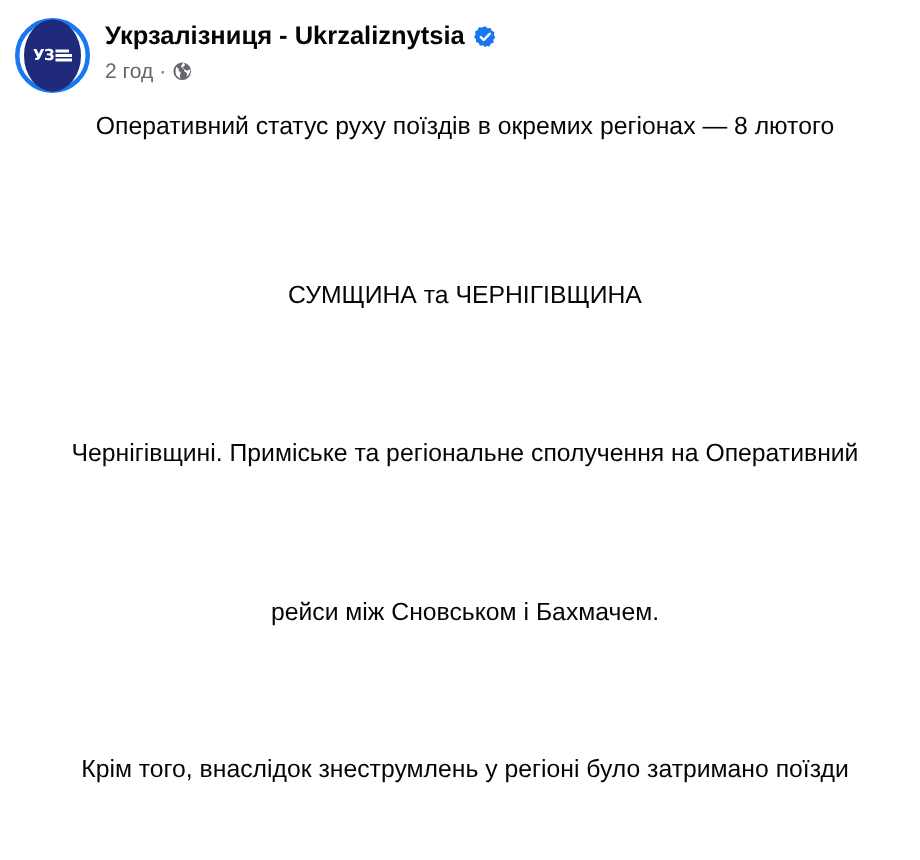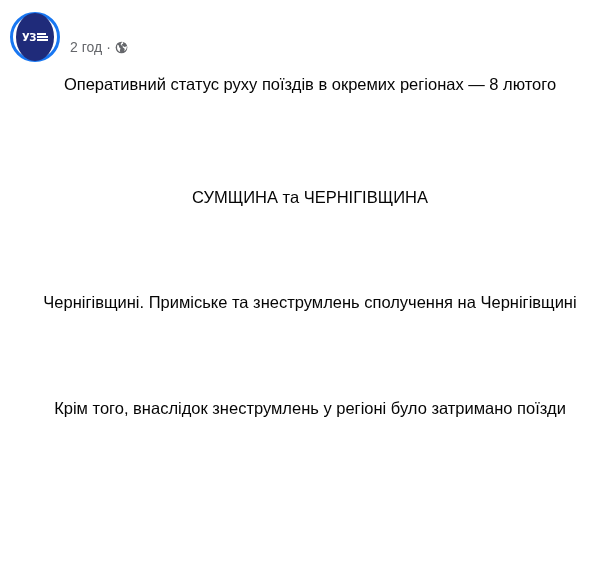--- a/index.html
+++ b/index.html
@@ -38,6 +38,13 @@
         </div>
       </div>
     </div>
+    <div class="name-row">
+      <span class="page-name">Укрзалізниця - Ukrzaliznytsia</span>
+      <svg class="verified" viewBox="0 0 16 16">
+        <path d="M8 0.6l1.7 1.3 2.1-.2.8 2 1.9 1-.4 2.1 1.1 1.8-1.4 1.6.1 2.1-2 .7-.9 1.9-2.1-.3L8 15.4l-1.7-1.3-2.1.3-.9-1.9-2-.7.1-2.1L0 8.1l1.1-1.8-.4-2.1 1.9-1 .8-2 2.1.2z" fill="#1877f2"></path>
+        <path d="M4.8 8.2l2.1 2.1 4.3-4.4" stroke="#fff" stroke-width="1.7" fill="none" stroke-linecap="round" stroke-linejoin="round"></path>
+      </svg>
+    </div>
     <div class="meta-row">
       <span>2 год</span>
       <span>·</span>

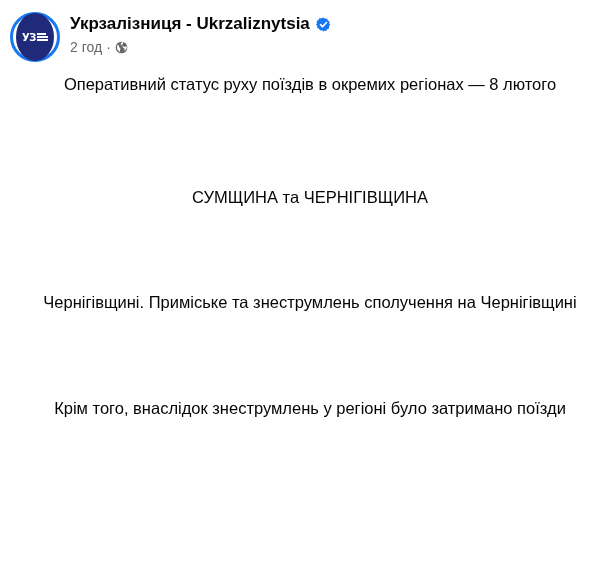--- a/index.html
+++ b/index.html
@@ -60,7 +60,7 @@
 
     <div class="para">
       <span class="line">СУМЩИНА та ЧЕРНІГІВЩИНА</span>
-      <span class="line">Чернігівщині. Приміське та знеструмлень сполучення на Чернігівщині</span>
+      <span class="line">Чернігівщині. Приміське та регіональне сполучення на Оперативний</span>
       <span class="line">Крім того, внаслідок знеструмлень у регіоні було затримано поїзди</span>
       
       

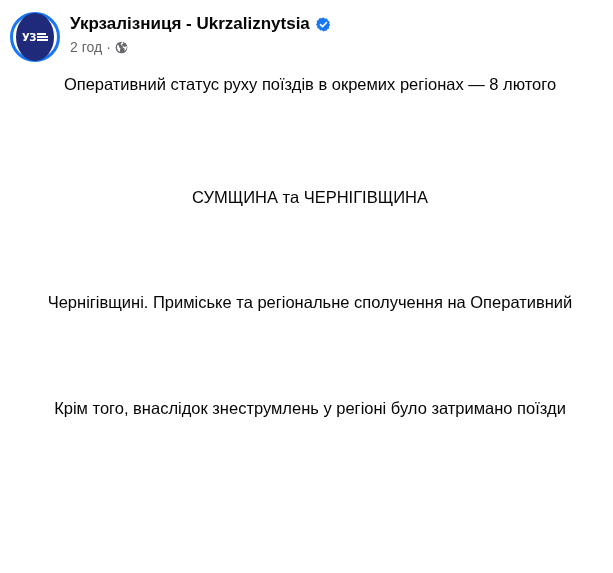--- a/index.html
+++ b/index.html
@@ -61,6 +61,7 @@
     <div class="para">
       <span class="line">СУМЩИНА та ЧЕРНІГІВЩИНА</span>
       <span class="line">Чернігівщині. Приміське та регіональне сполучення на Оперативний</span>
+      <span class="line">рейси між Сновськом і Бахмачем.</span>
       <span class="line">Крім того, внаслідок знеструмлень у регіоні було затримано поїзди</span>
       
       

